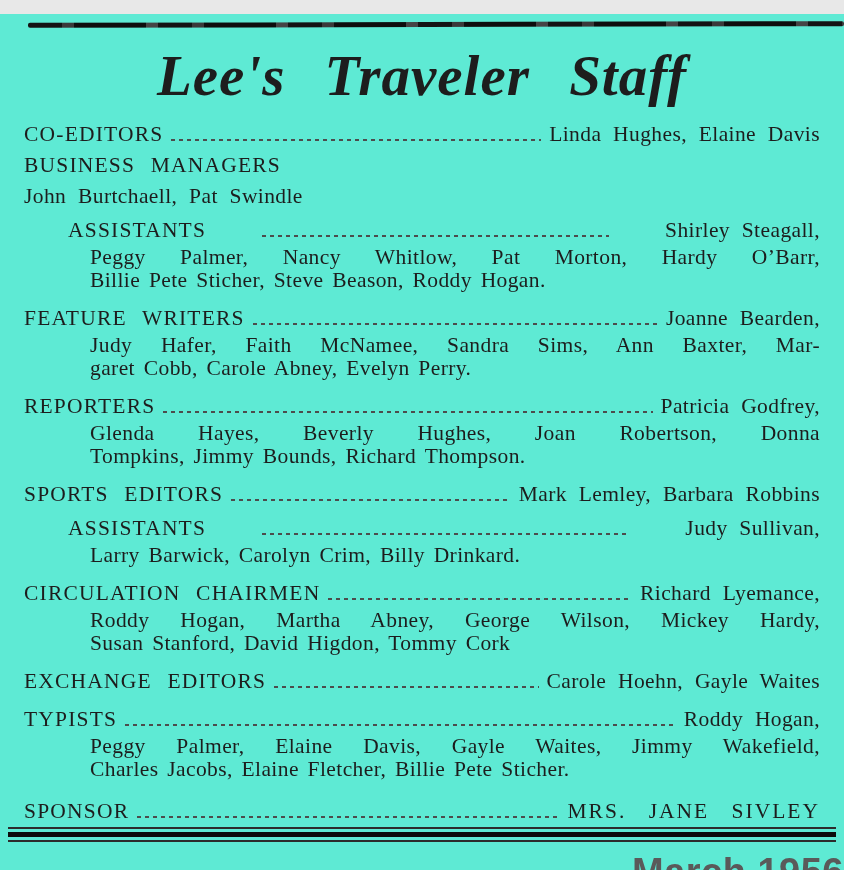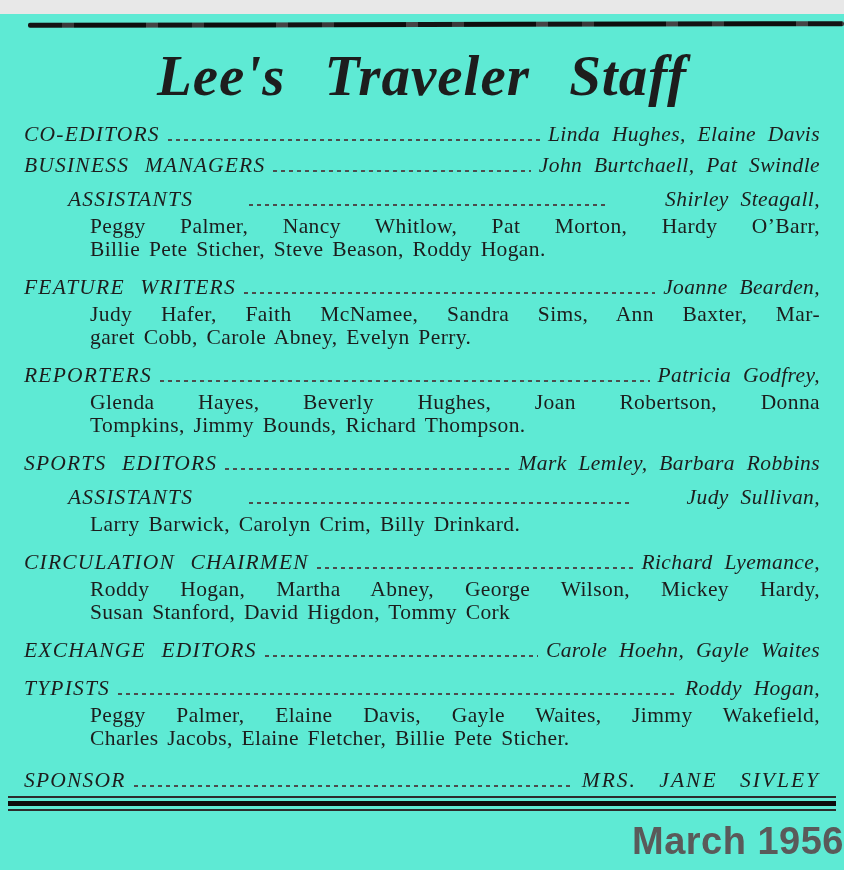--- a/index.html
+++ b/index.html
@@ -33,7 +33,7 @@
     word-spacing:24px;
   }
   .staff { padding:0 24px; margin-top:10px; font-size:21.5px; }
-  .row { display:flex; line-height:24px; white-space:nowrap;font-style:italic; }
+  .row { display:flex; line-height:24px; white-space:nowrap; }
   .label { letter-spacing:1.2px; word-spacing:9px; flex:0 0 auto; }
   .leader {
     flex:1 1 auto;

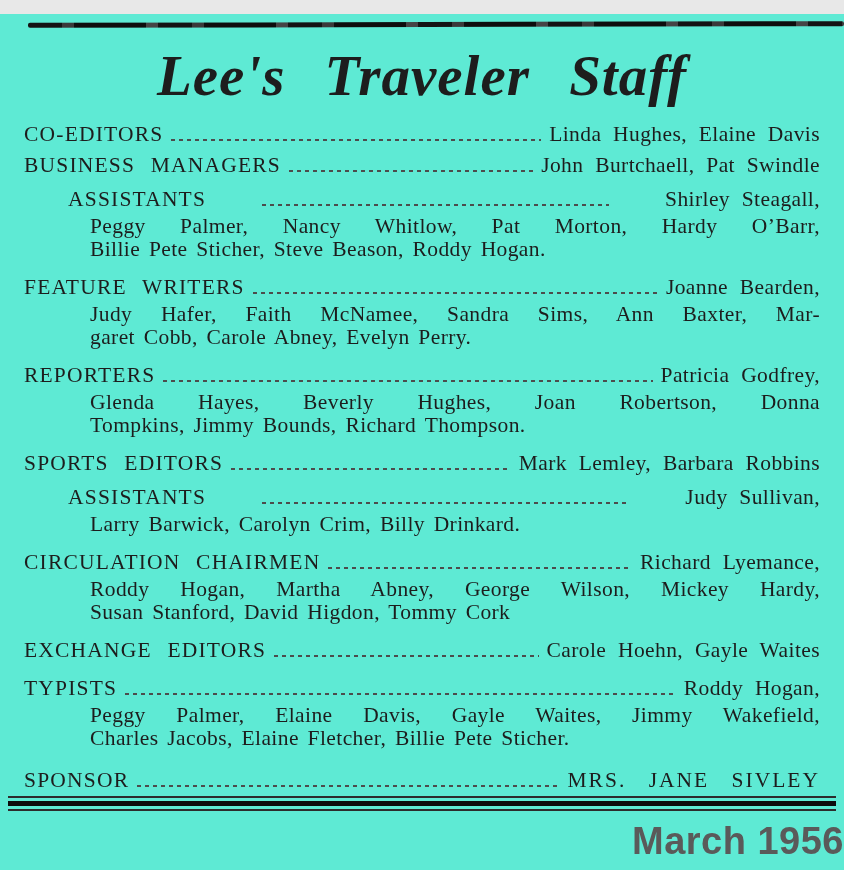--- a/index.html
+++ b/index.html
@@ -55,7 +55,7 @@
   }
   .cont.last { text-align-last:left; margin-top:0; }
   .ind1 { margin-left:44px; }
-  .mt7  { margin-top:7px; }
+  .mt7  { margin-top:7px;flex-direction:column; }
   .mt10 { margin-top:10px;gap:48px; }
   .mt14 { margin-top:14px; }
   .mt18 { margin-top:18px; }

